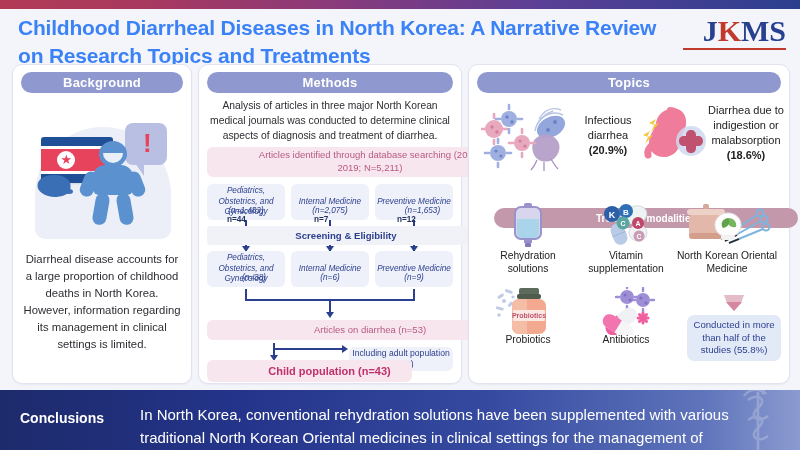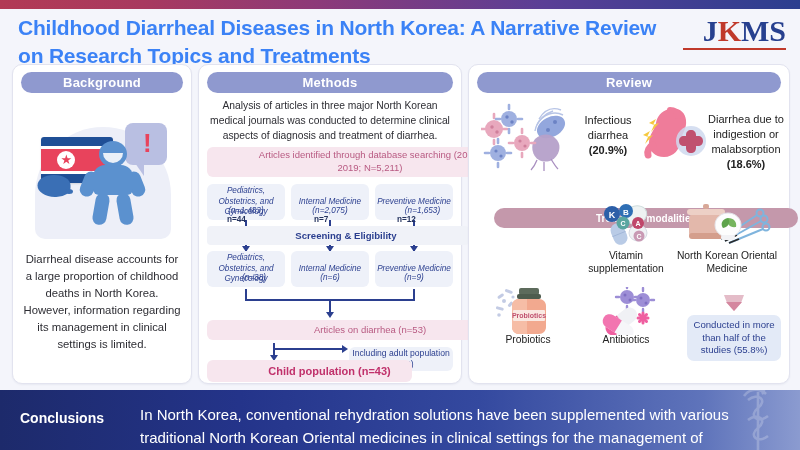--- a/index.html
+++ b/index.html
@@ -284,7 +284,7 @@
   </div>
 
   <div class="panel" id="panel-results">
-    <div class="phead">Review</div>
+    <div class="phead">Topics</div>
 
     <div style="position:absolute;left:12px;top:38px;">
       <svg width="96" height="68" viewBox="0 0 96 68">

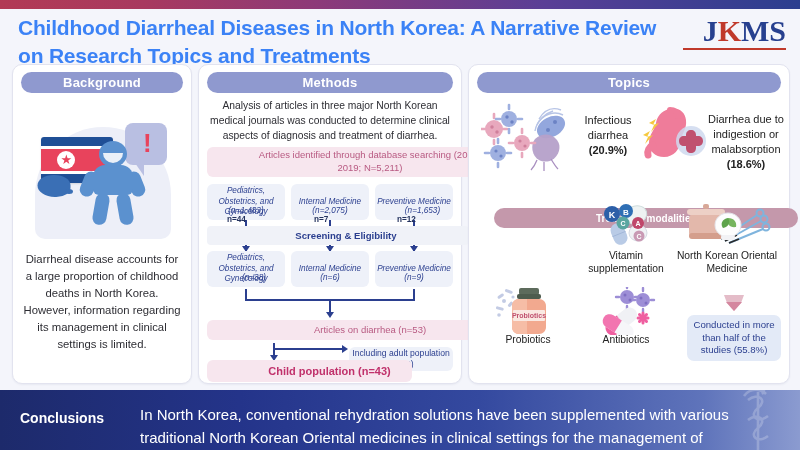--- a/index.html
+++ b/index.html
@@ -366,7 +366,7 @@
         <path d="M52 25 c3 0 5 2 5 5 c0 1 0 1 0 1 c1 0 1 0 2 0 c3 0 5 2 5 5 c0 3-2 5-5 5 c-1 0-1 0-2 0 c0 1 0 1 0 2 c0 3-2 5-5 5 c-3 0-5-2-5-5 c0-1 0-1 0-2 c-1 0-1 0-2 0 c-3 0-5-2-5-5 c0-3 2-5 5-5 c1 0 1 0 2 0 c0 0 0 0 0-1 c0-3 2-5 5-5z" fill="#c0516f"></path>
       </svg>
     </div>
-    <div class="r-label" style="left:238px;top:38px;width:78px;margin-top:9px;">
+    <div class="r-label" style="left:238px;top:38px;width:78px;">
       <span>Diarrhea due to indigestion or malabsorption</span><br>
       <b>(18.6%)</b>
     </div>

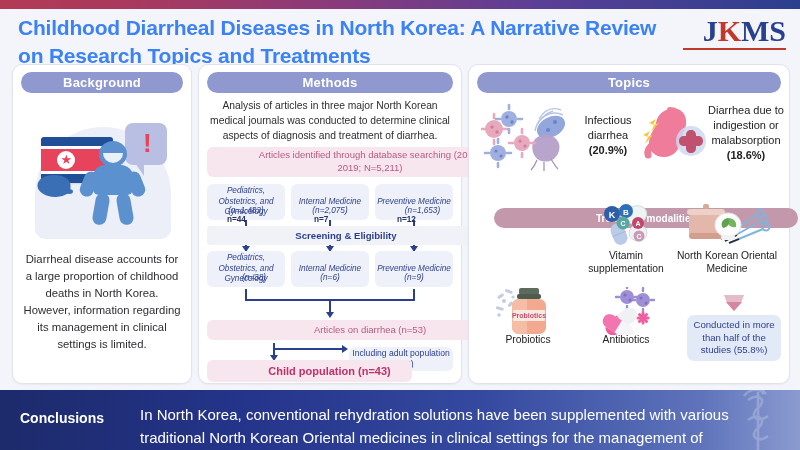--- a/index.html
+++ b/index.html
@@ -373,6 +373,19 @@
 
     <div class="tm-head">Treatment modalities</div>
 
+    <div class="tm-cell" style="left:10px;top:138px;">
+      <div class="tm-icon">
+        <svg width="40" height="44" viewBox="0 0 40 44" style="margin:0 auto;">
+          <rect x="16" y="0" width="8" height="5" rx="2" fill="#9a93cb"></rect>
+          <rect x="7" y="4" width="26" height="32" rx="6" fill="#d8d5ee" stroke="#9a93cb" stroke-width="2"></rect>
+          <path d="M9 18 h22 v12 a5 5 0 0 1-5 5 H14 a5 5 0 0 1-5-5z" fill="#a9d4ea"></path>
+          <path d="M9 18 c6 3 16 3 22 0 v-2 H9z" fill="#a9d4ea"></path>
+          <rect x="16" y="36" width="8" height="4" fill="#9a93cb"></rect>
+          <rect x="17" y="40" width="6" height="4" rx="1" fill="#7f7ab8"></rect>
+        </svg>
+      </div>
+      <div class="tm-cap">Rehydration solutions</div>
+    </div>
 
     <div class="tm-cell" style="left:108px;top:138px;">
       <div class="tm-icon">

